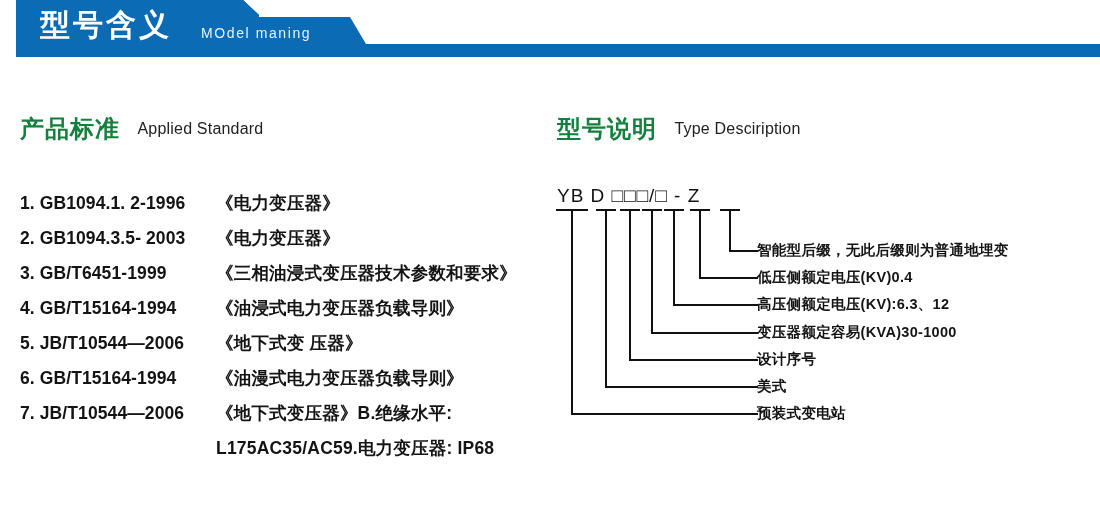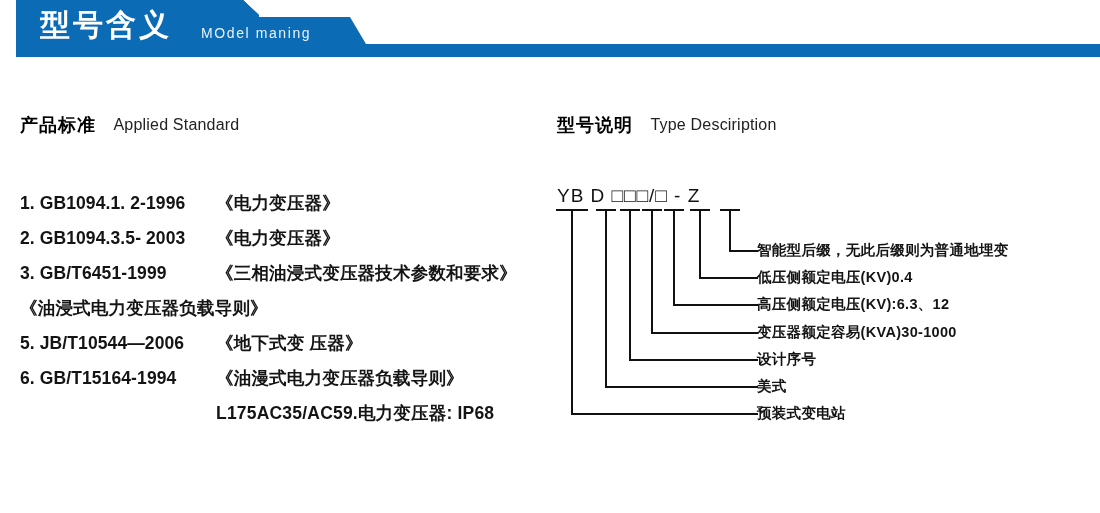--- a/index.html
+++ b/index.html
@@ -57,9 +57,9 @@
     white-space: nowrap;
   }
   .sec-head .cn {
-    font-size: 18px;
-    font-weight: bold;
-    color: #000000;
+    font-size: 24px;
+    font-weight: bold;
+    color: #15803d;
     letter-spacing: 1px;
     vertical-align: middle;
   }

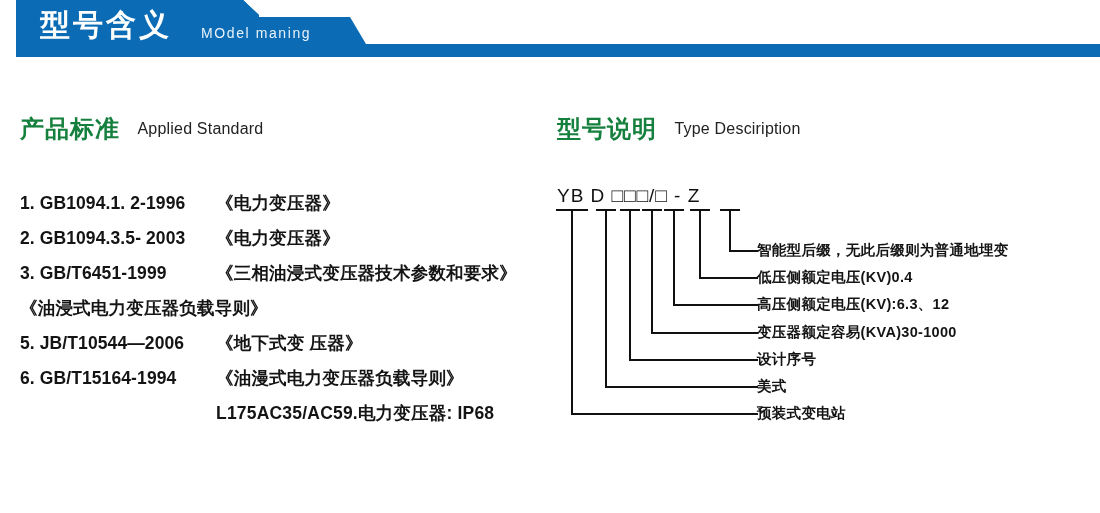--- a/index.html
+++ b/index.html
@@ -176,6 +176,7 @@
     <span class="std-name">《三相油浸式变压器技术参数和要求》</span>
   </div>
   <div class="std-row">
+    <span class="std-code">4. GB/T15164-1994</span>
     <span class="std-name">《油浸式电力变压器负载导则》</span>
   </div>
   <div class="std-row">

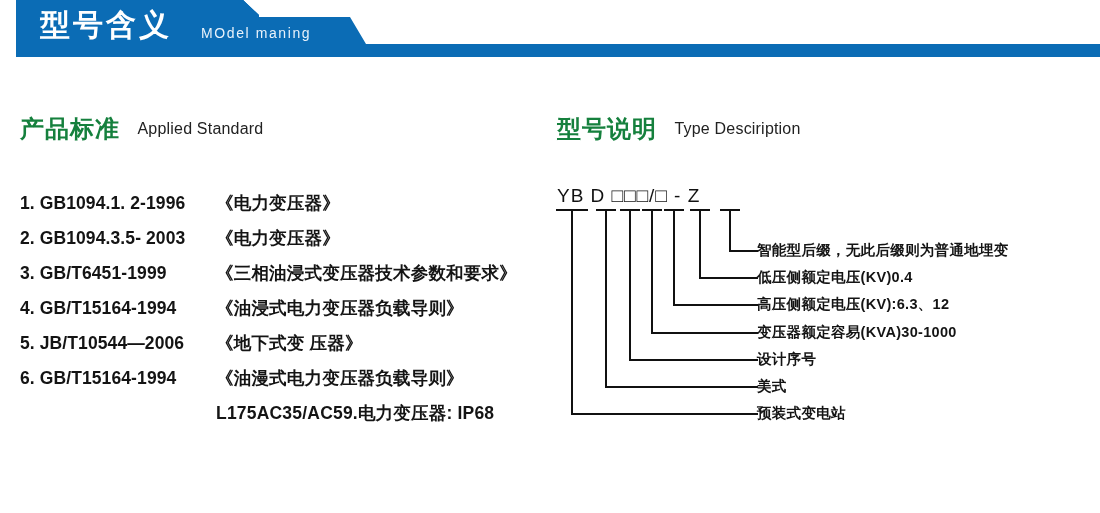--- a/index.html
+++ b/index.html
@@ -187,6 +187,10 @@
     <span class="std-code">6. GB/T15164-1994</span>
     <span class="std-name">《油漫式电力变压器负载导则》</span>
   </div>
+  <div class="std-row">
+    <span class="std-code">7. JB/T10544—2006</span>
+    <span class="std-name">《地下式变压器》B.绝缘水平:</span>
+  </div>
   <div class="std-row cont">
     <span class="std-code"></span>
     <span class="std-name">L175AC35/AC59.电力变压器: IP68</span>

